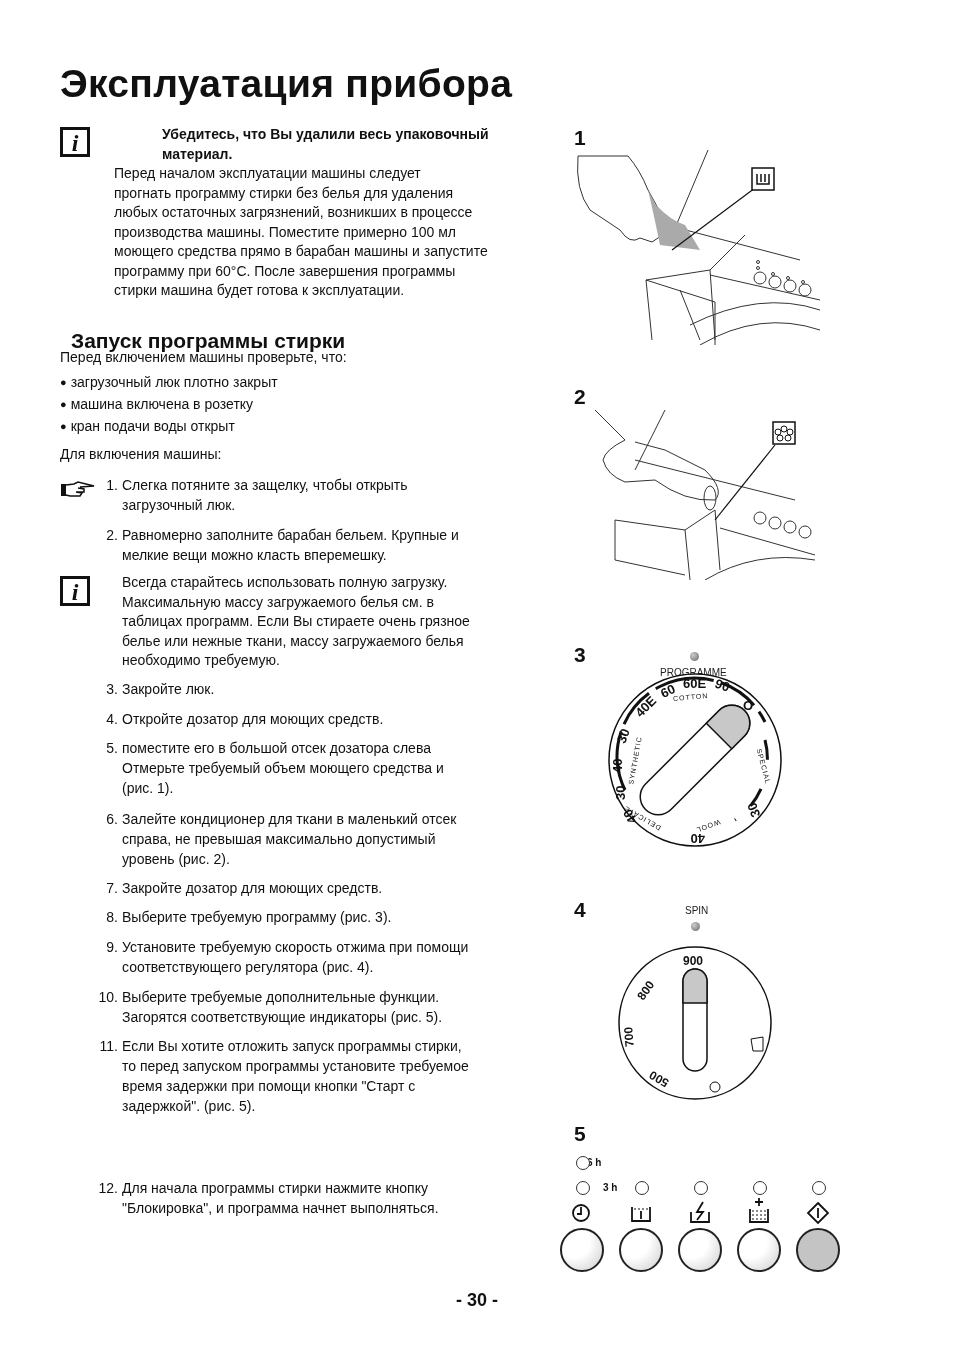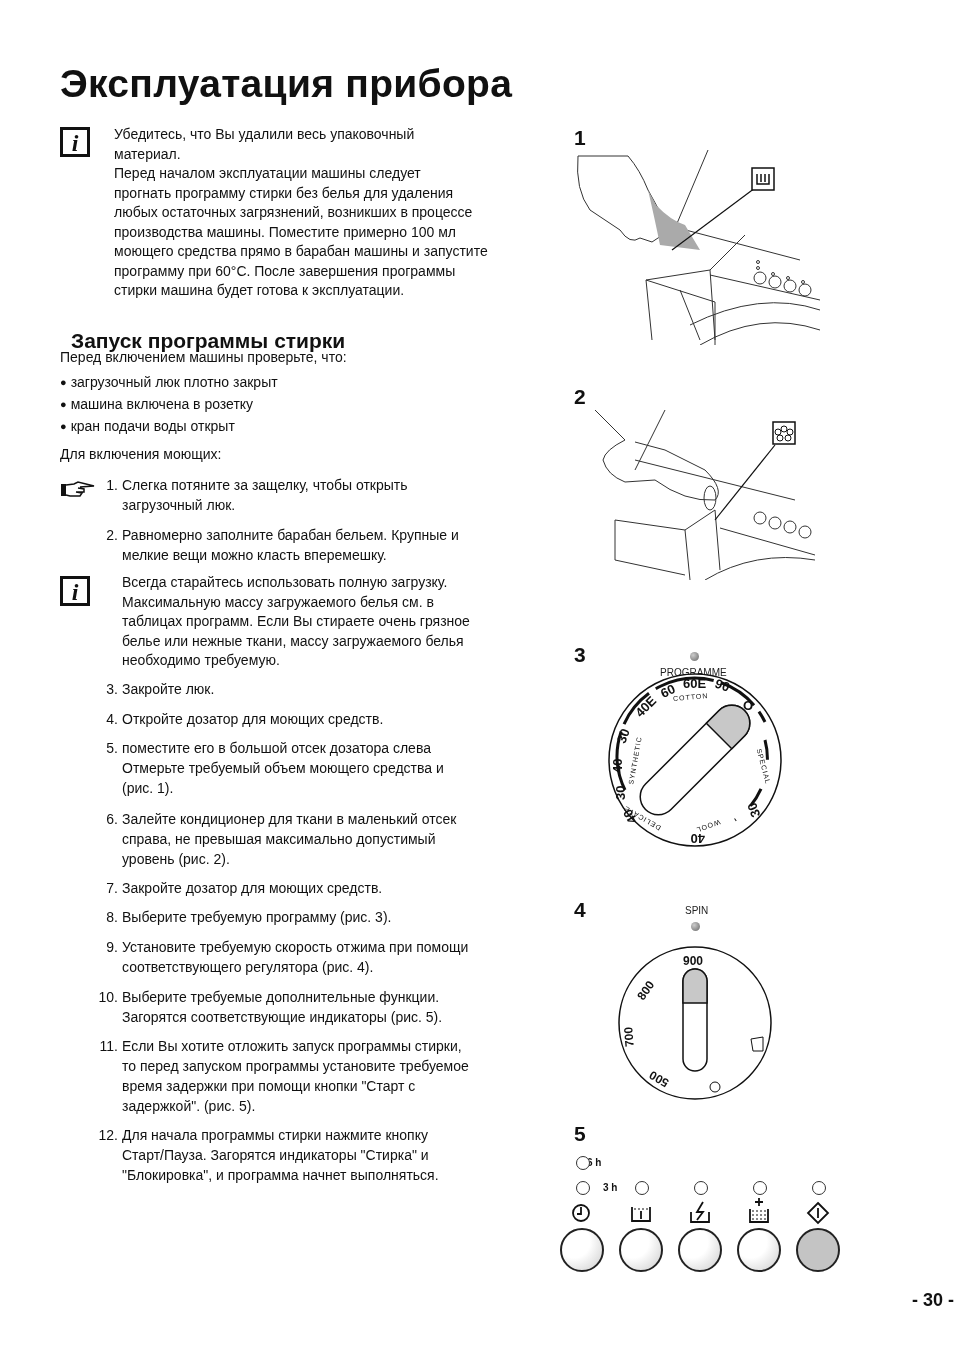--- a/index.html
+++ b/index.html
@@ -11,7 +11,7 @@
                font-family:"Liberation Serif", serif; font-style:italic; font-weight:bold; font-size:24px;
                text-align:center; line-height:26px; }
   .text { font-size:14px; line-height:19.5px; }
-  .bold { font-weight:normal; }
+  .bold { font-weight:bold;margin-left:48px; }
   h2 { position:absolute; left:60px; top:318px; margin:11px; font-size:21px; font-weight:bold; }
   .bullet { font-size:14px; line-height:21px; }
   .bullet::before { content:"●"; font-size:11px; margin-right:4px; position:relative; top:-1px; }

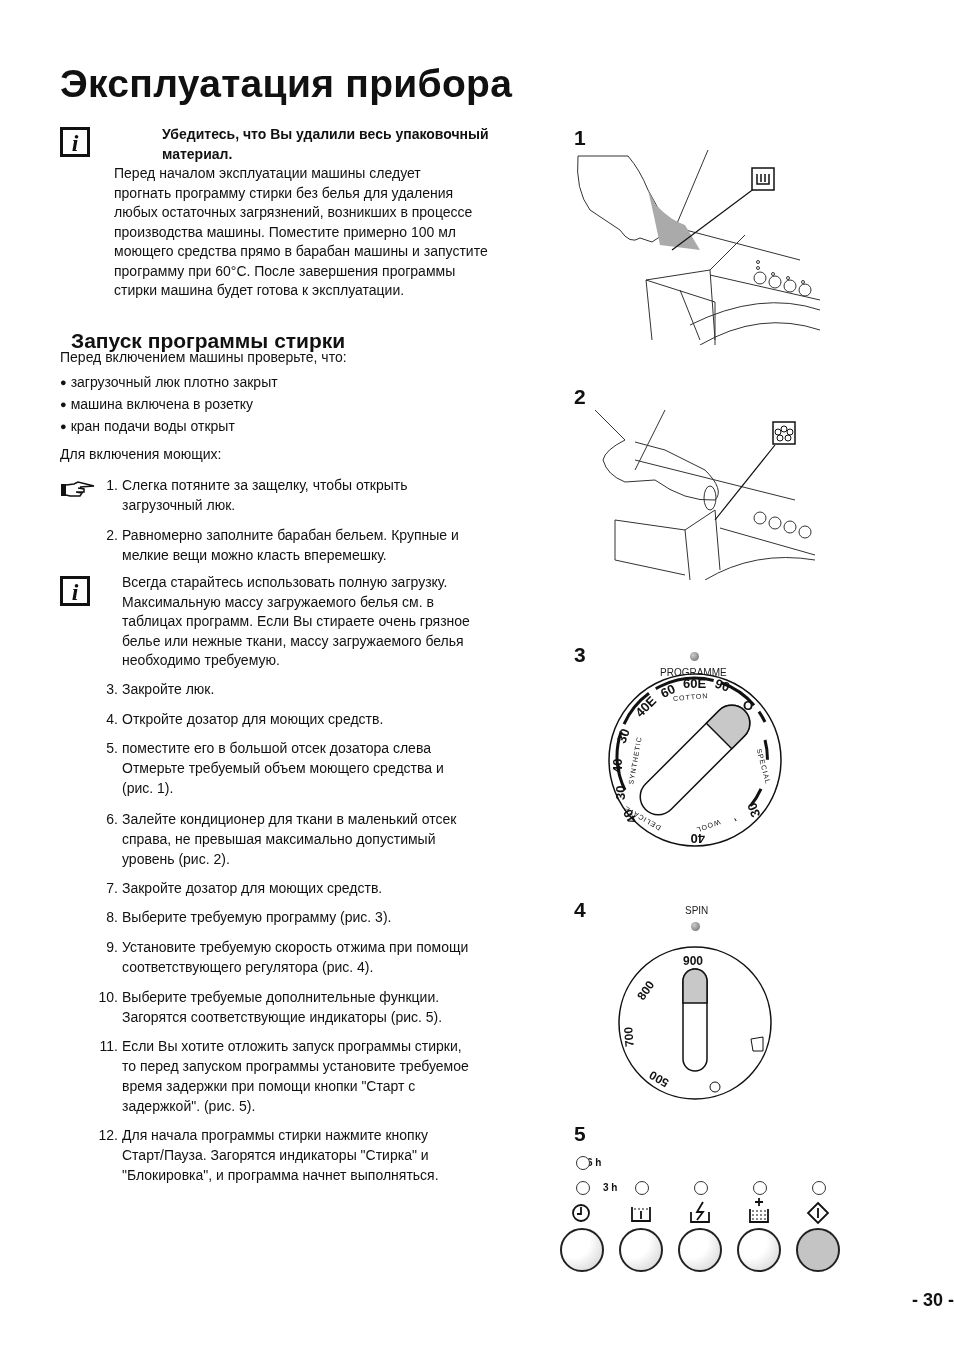--- a/index.html
+++ b/index.html
@@ -53,7 +53,7 @@
   <div class="bullet">машина включена в розетку</div>
   <div class="bullet">кран подачи воды открыт</div>
 </div>
-<div class="abs text" style="left:60px;top:445px;">Для включения моющих:</div>
+<div class="abs text" style="left:60px;top:445px;">Для включения машины:</div>
 
 <svg class="abs" style="left:60px;top:480px;" width="38" height="20" viewBox="0 0 38 20">
   <rect x="1" y="4" width="5" height="12" fill="#111"></rect>

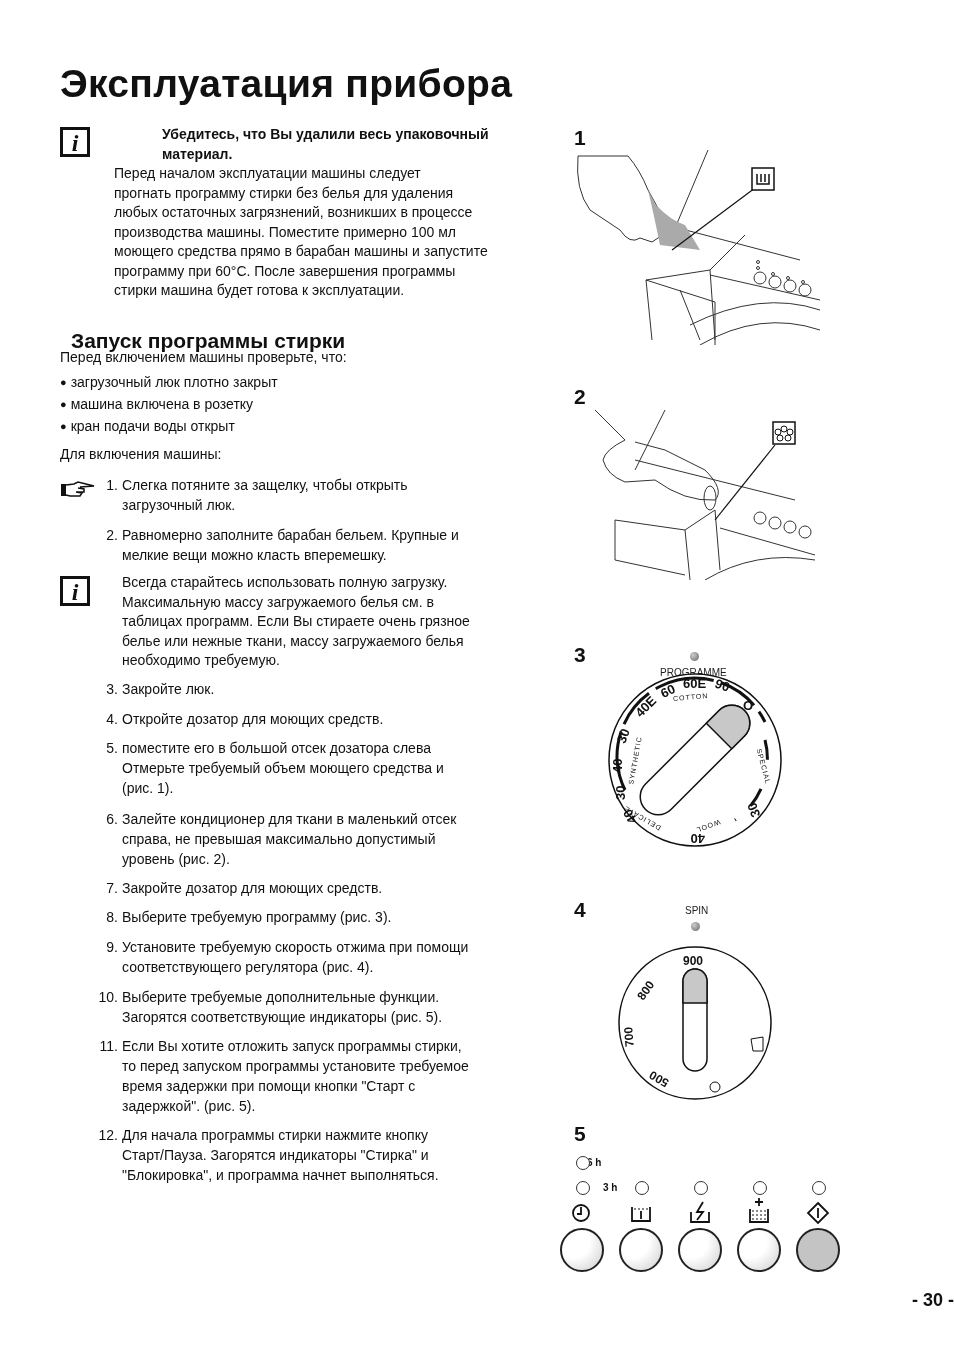--- a/index.html
+++ b/index.html
@@ -147,7 +147,7 @@
       <div>задержкой". (рис. 5).</div>
     </div>
 </div>
-<div class="step" style="top:1125px;">
+<div class="step" style="top:1178px;">
   <span class="num">12.</span>
   <div class="body">
       <div>Для начала программы стирки нажмите кнопку</div>

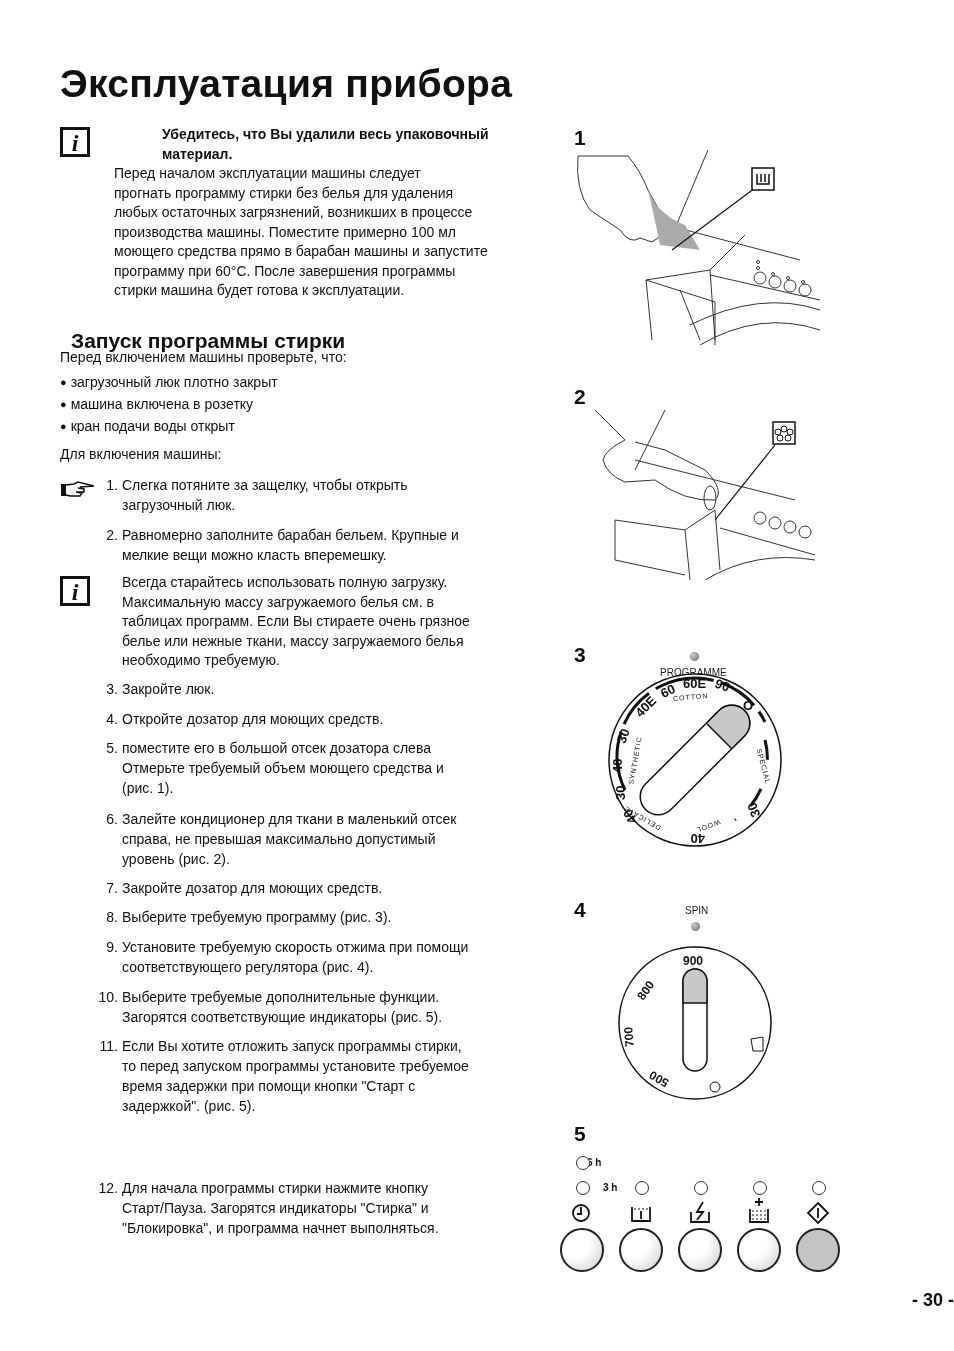--- a/index.html
+++ b/index.html
@@ -151,7 +151,6 @@
   <span class="num">12.</span>
   <div class="body">
       <div>Для начала программы стирки нажмите кнопку</div>
-      <div>Старт/Пауза. Загорятся индикаторы "Стирка" и</div>
       <div>"Блокировка", и программа начнет выполняться.</div>
     </div>
 </div>

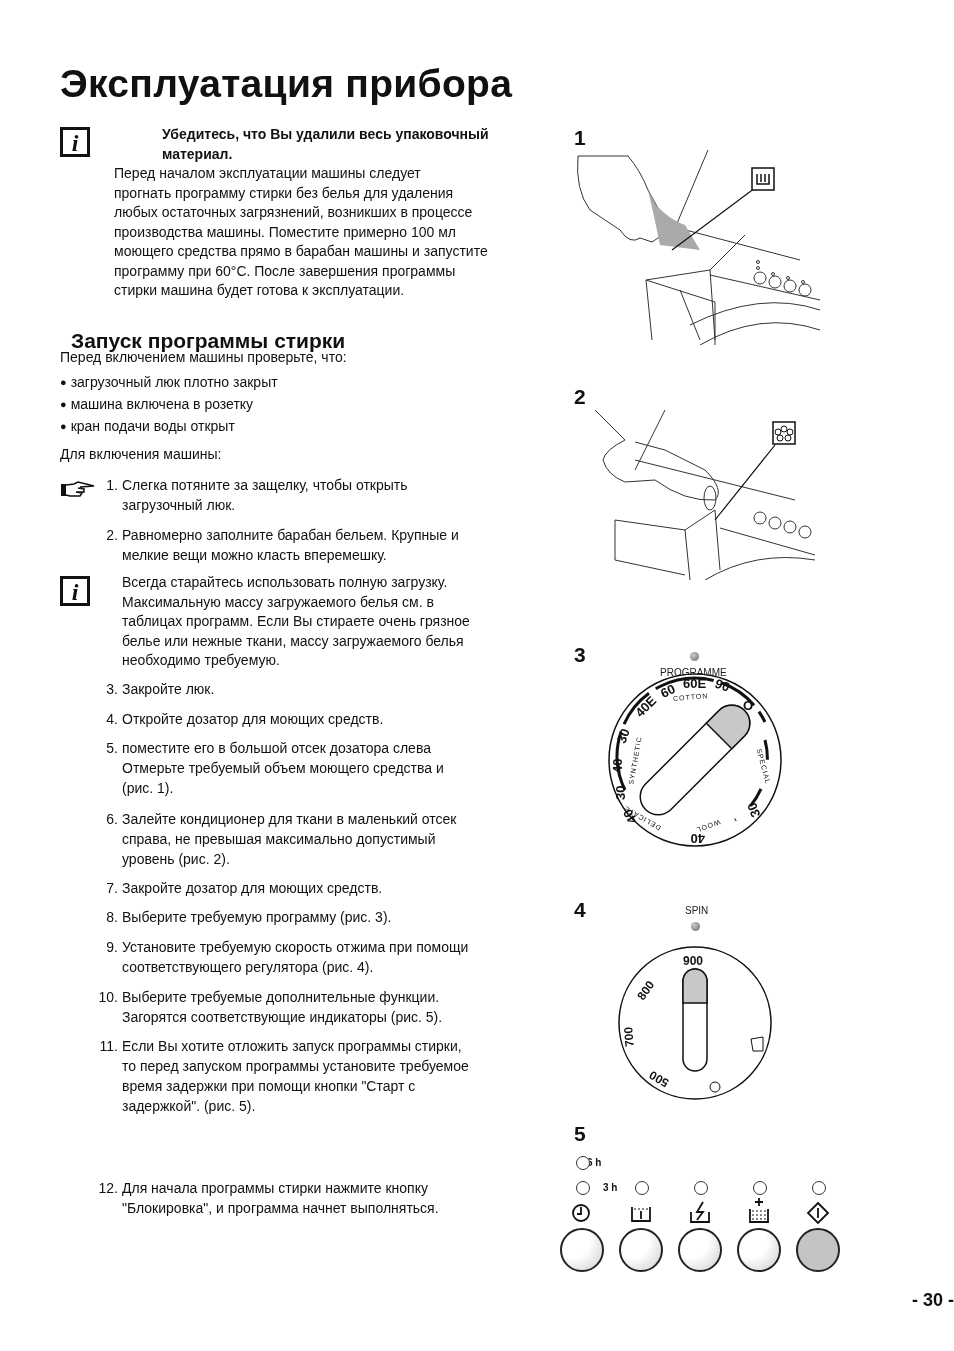--- a/index.html
+++ b/index.html
@@ -21,7 +21,7 @@
   .fig-num { position:absolute; font-weight:bold; font-size:21px; }
   .small-label { position:absolute; font-size:10px; color:#222; }
   .led { position:absolute; width:9px; height:9px; border-radius:50%; background:radial-gradient(circle at 35% 35%, #ccc, #666); }
-  .pg { position:absolute; left:0; width:954px; top:1290px; text-align:right; font-weight:bold; font-size:18px; }
+  .pg { position:absolute; left:0; width:954px; top:1290px; text-align:center; font-weight:bold; font-size:18px; }
   .btn-round { position:absolute; width:40px; height:40px; border-radius:50%; border:2px solid #222;
                background:radial-gradient(circle at 30% 30%, #fff 40%, #ccc 100%); }
   .btn-round.start { background:#c4c4c4; }

